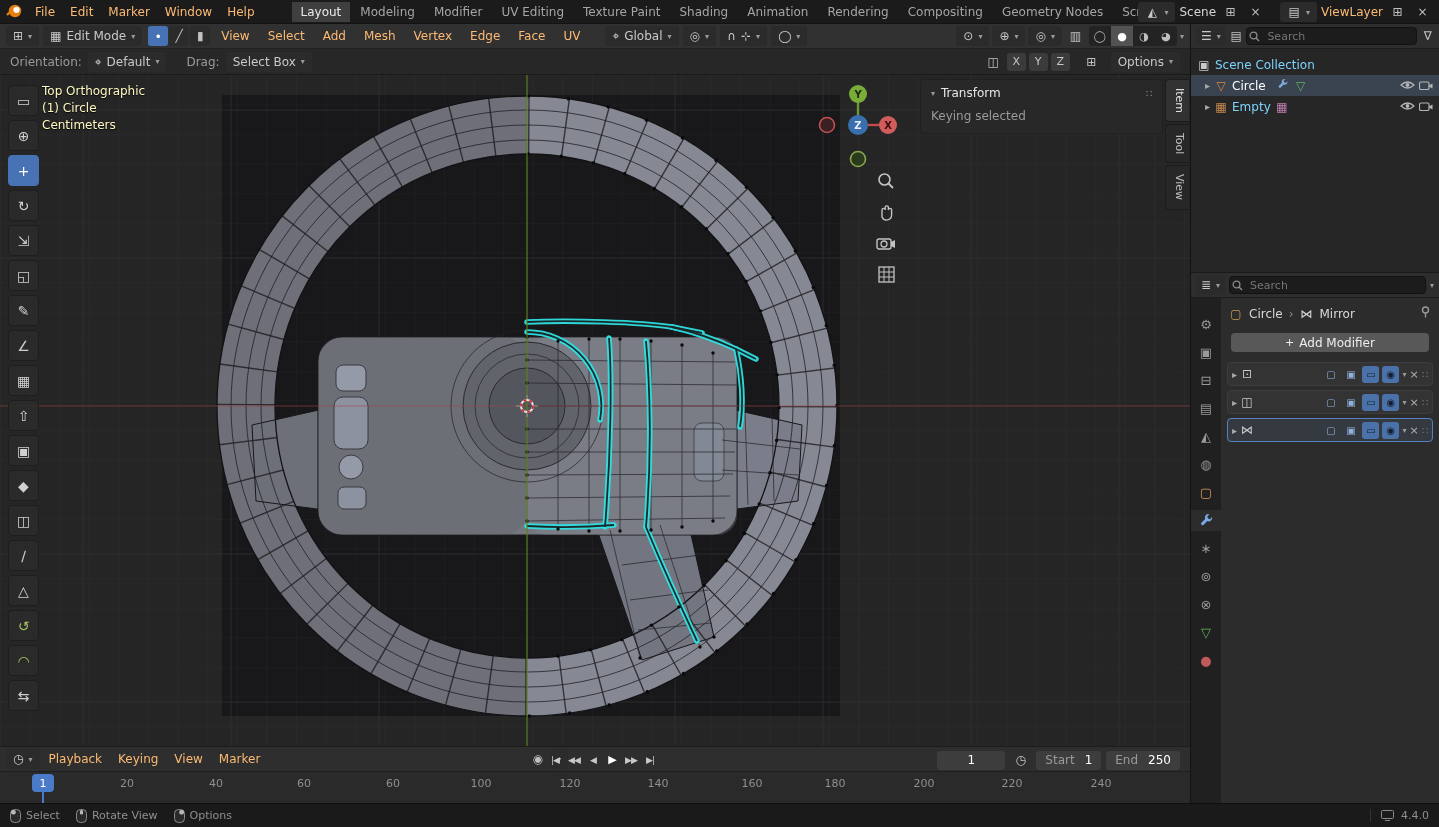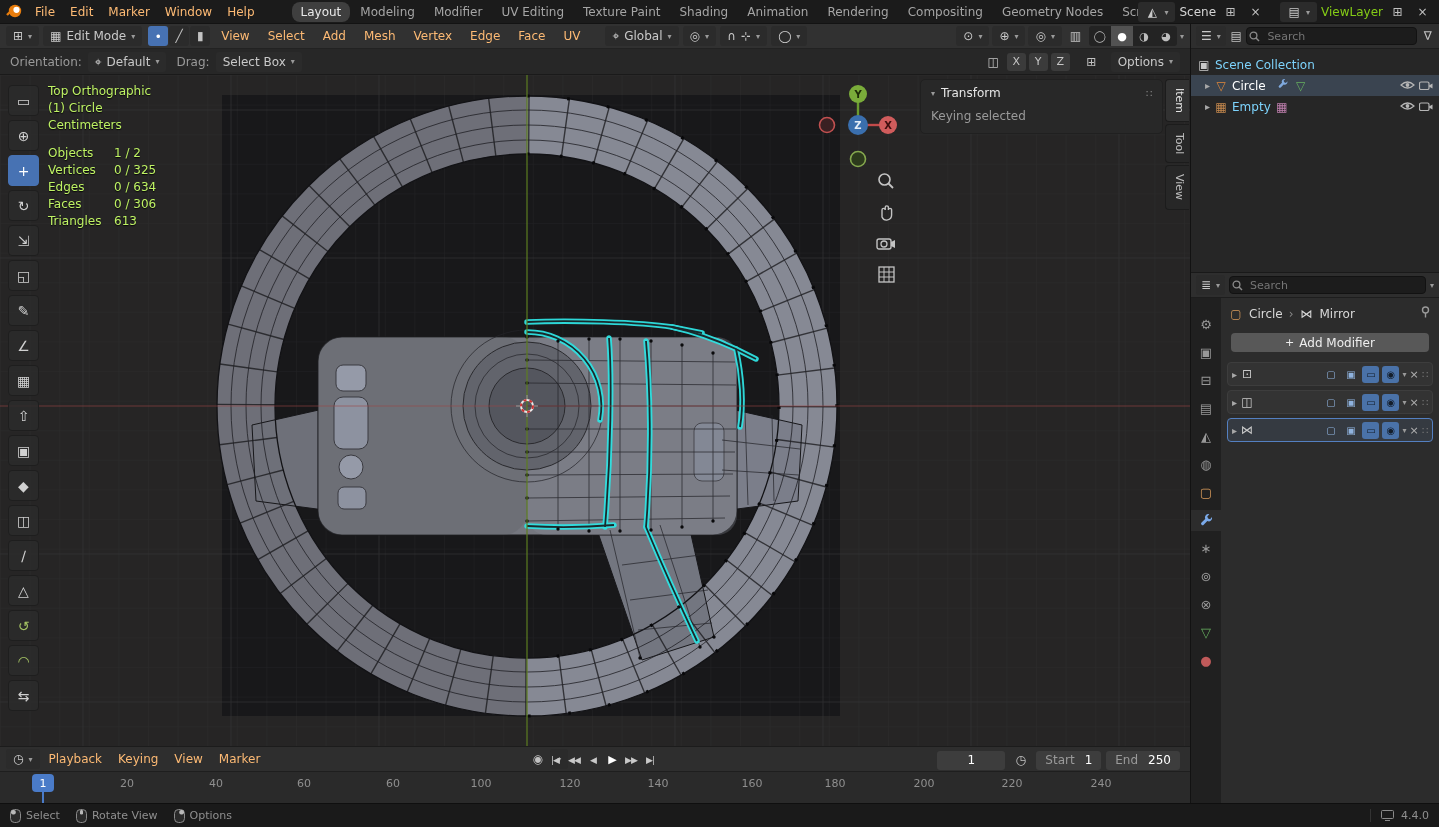--- a/index.html
+++ b/index.html
@@ -7,7 +7,7 @@
 .app{position:relative;width:1439px;height:827px;background:#1f1f1f;color:#c9c9c9;
      font-family:"DejaVu Sans","Liberation Sans",sans-serif;font-size:12px;overflow:hidden}
 .menu{padding:2px 7px;border-radius:3px;color:#fdba74;white-space:nowrap}
-.ws{padding:3px 9px;border-radius:8px;color:#a5a5a5;white-space:nowrap}
+.ws{padding:3px 9px;border-radius:0;color:#a5a5a5;white-space:nowrap}
 .ws.active{background:#3f3f3f;color:#e9e9e9}
 .pill{display:flex;align-items:center;gap:5px;background:#2b2b2b;border-radius:3px;padding:0 7px;height:20px;white-space:nowrap}
 .chev{font-size:8px;color:#9a9a9a}

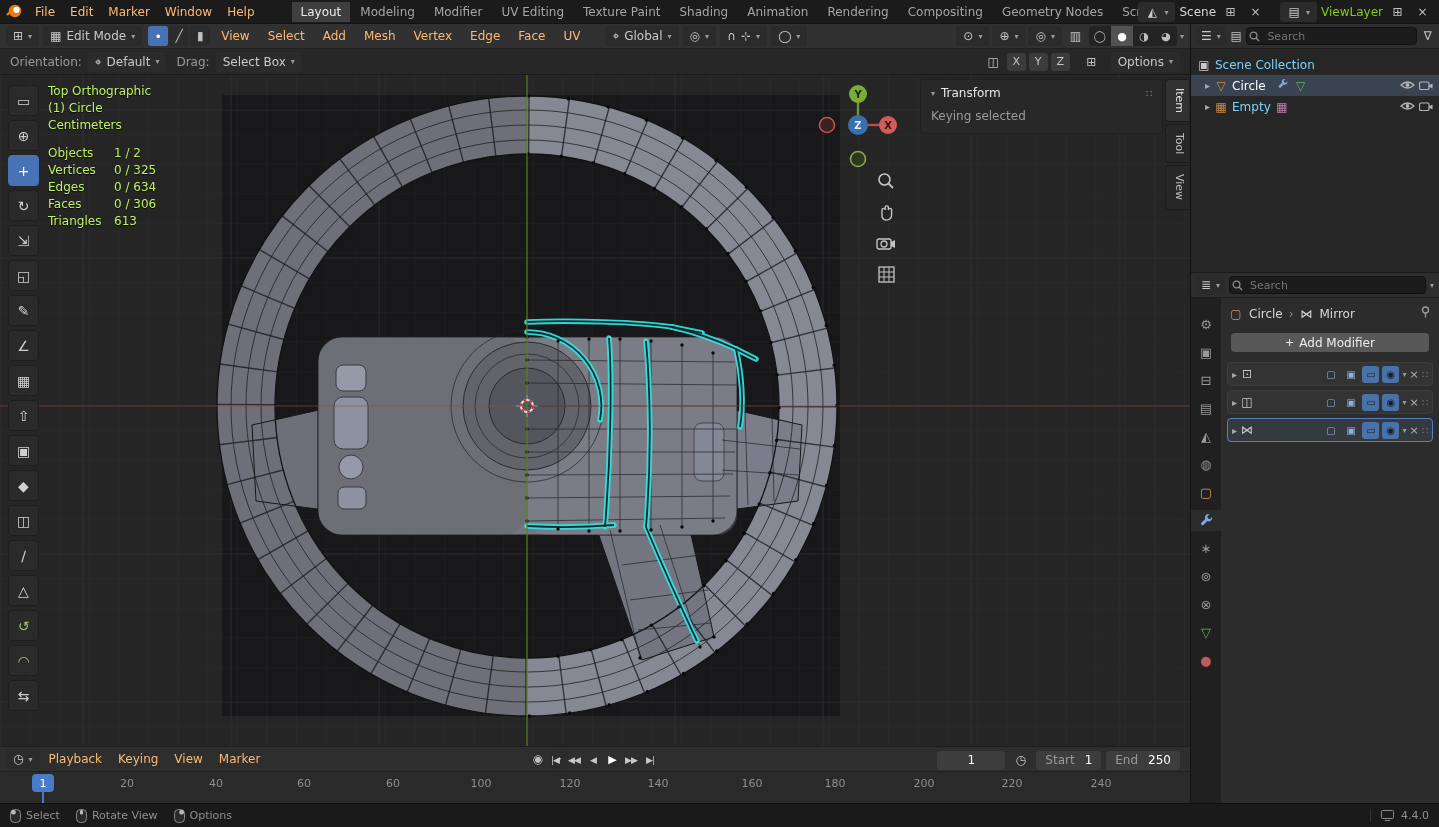--- a/index.html
+++ b/index.html
@@ -136,7 +136,7 @@
         <span class="oicon">▤</span>
           <span class="chev">▾</span>
       </span>
-      <span style="color:#84cc16">ViewLayer</span>
+      <span style="color:#fdba74">ViewLayer</span>
       <span class="ib">⊞</span>
       <span class="ib">×</span>
     </div>

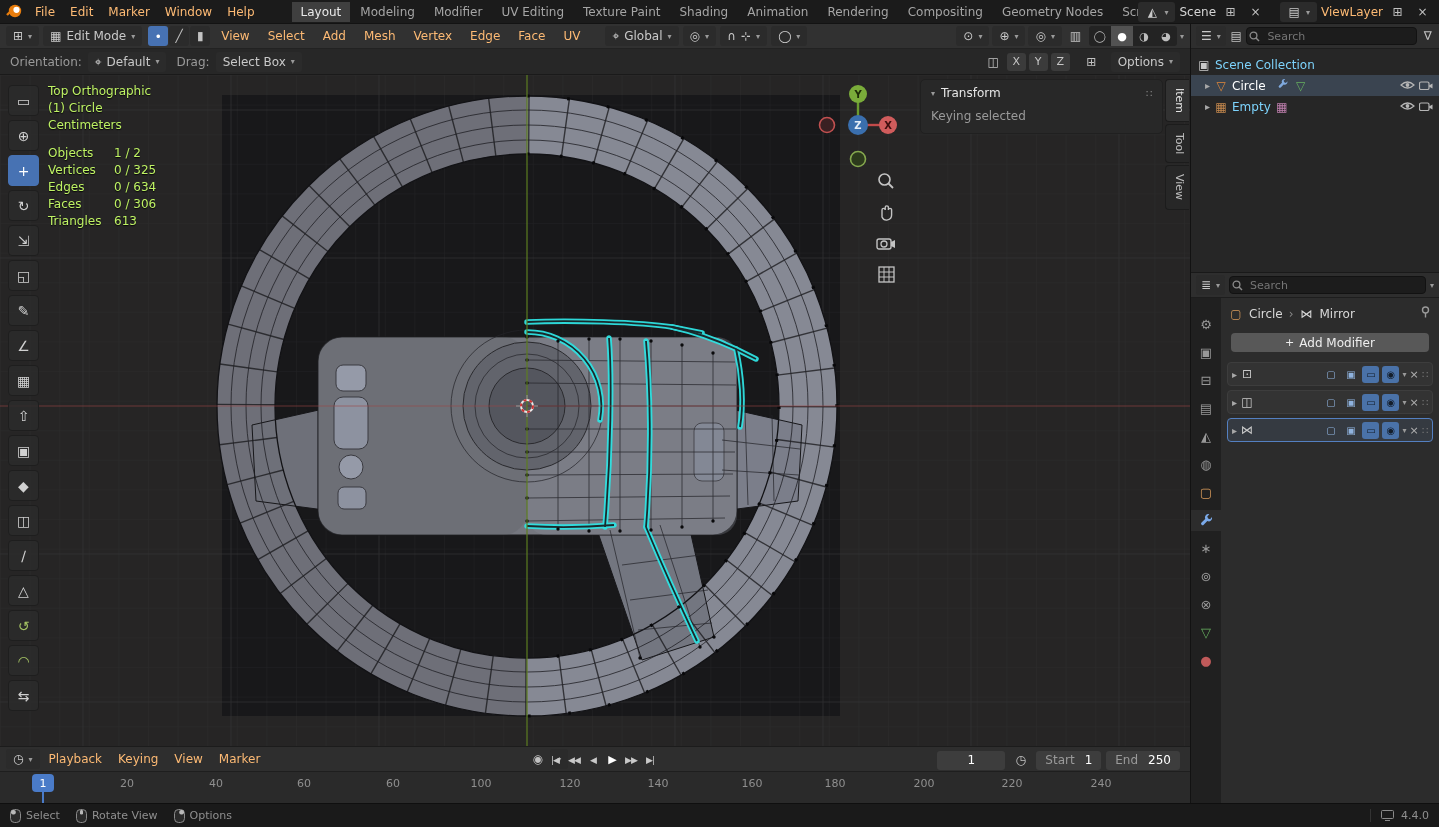--- a/index.html
+++ b/index.html
@@ -214,7 +214,7 @@
       <span>Default</span>
         <span class="chev">▾</span>
     </span>
-    <span class="lbl" style="margin-left:4px">Drag:</span>
+    <span class="lbl" style="margin-left:14px">Drag:</span>
     <span class="pill">
       <span>Select Box</span>
         <span class="chev">▾</span>

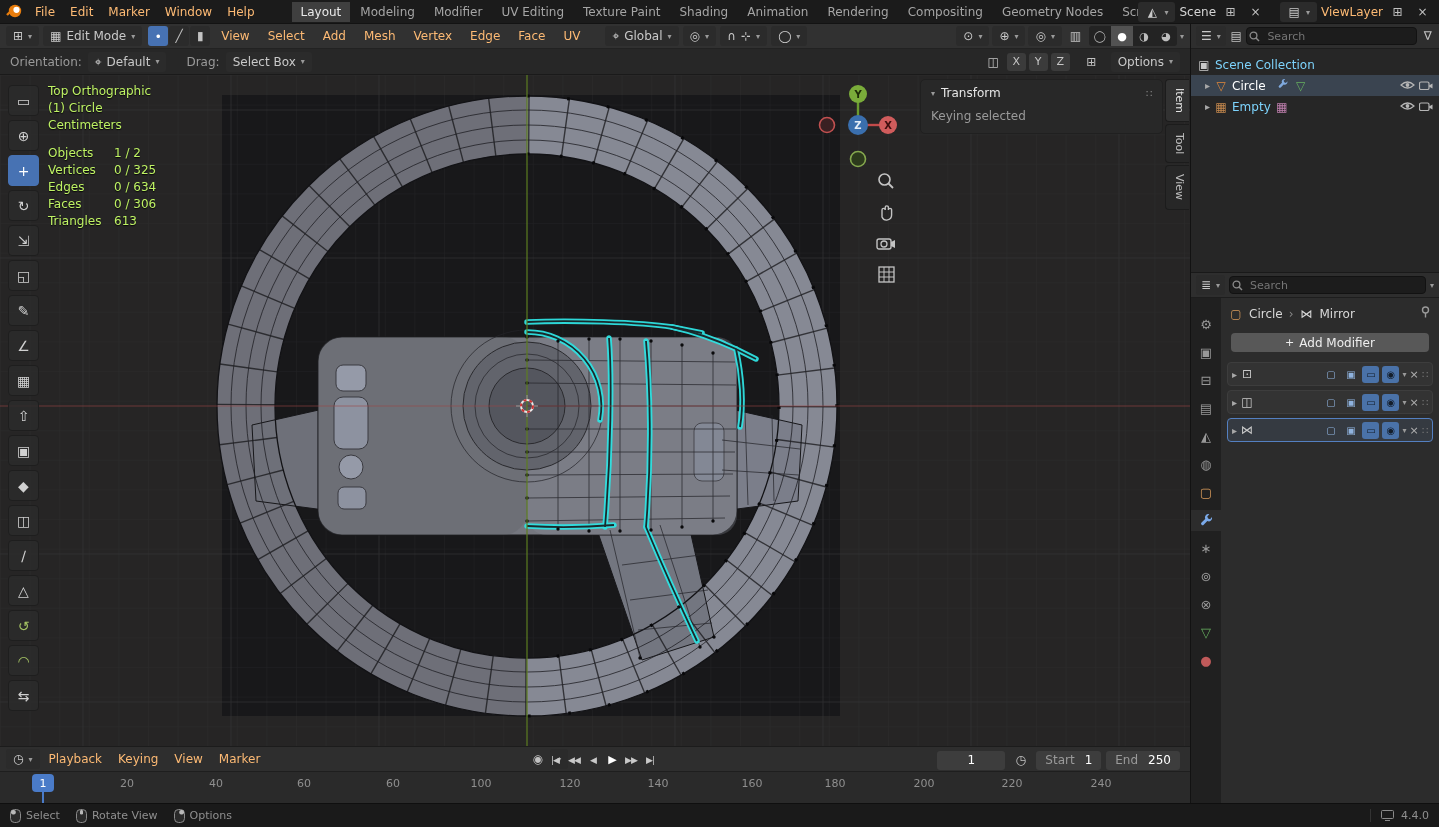--- a/index.html
+++ b/index.html
@@ -34,7 +34,7 @@
 .tool{width:31px;height:31px;background:rgba(43,43,43,.88);border:1px solid #1e1e1e;border-radius:4px;display:flex;align-items:center;justify-content:center;font-size:14px;color:#d0d0d0}
 .tool.active{background:#4772b3;border-color:#4772b3;color:#fff}
 .tool.green{color:#a3c163}
-.vp-stats{position:absolute;left:48px;top:8px;text-shadow:0 1px 1px rgba(0,0,0,.85);color:#bef264;line-height:17px}
+.vp-stats{position:absolute;left:42px;top:8px;text-shadow:0 1px 1px rgba(0,0,0,.85);color:#fef9c3;line-height:17px}
 .statgrid{display:grid;grid-template-columns:66px auto;line-height:17px;margin-top:11px}
 .transform-panel{position:absolute;left:920px;top:4px;width:243px;background:rgba(40,40,40,.94);border:1px solid #202020;border-radius:5px;padding:6px 10px 10px}
 .tp-header{display:flex;align-items:center;gap:6px;color:#e6e6e6}

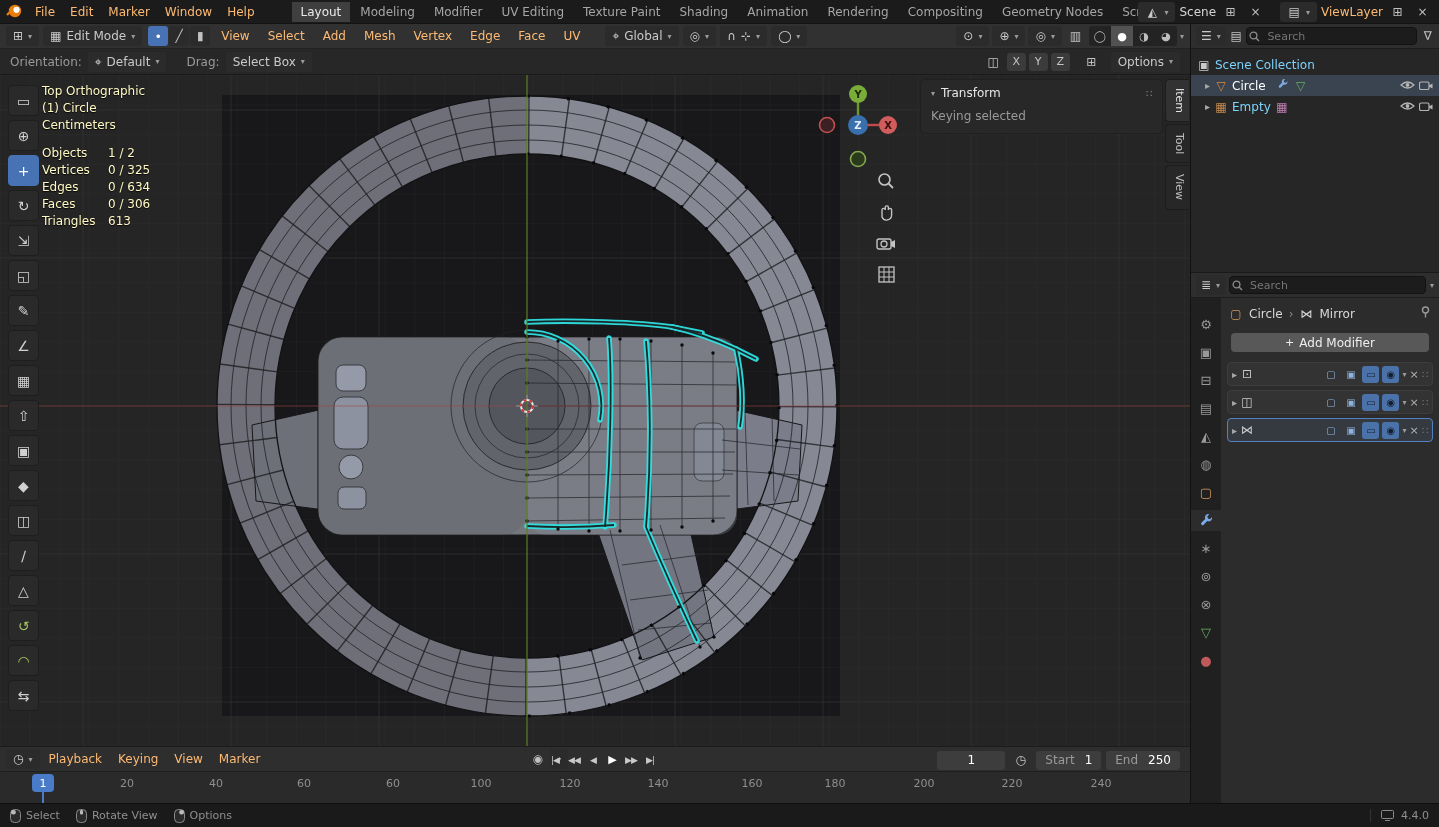--- a/index.html
+++ b/index.html
@@ -407,18 +407,6 @@
       <div>Top Orthographic</div>
       <div>(1) Circle</div>
       <div>Centimeters</div>
-      <div class="statgrid">
-        <span>Objects</span>
-          <span>1 / 2</span>
-        <span>Vertices</span>
-          <span>0 / 325</span>
-        <span>Edges</span>
-          <span>0 / 634</span>
-        <span>Faces</span>
-          <span>0 / 306</span>
-        <span>Triangles</span>
-          <span>613</span>
-      </div>
     </div>
 
     <div class="nav-gizmo">

